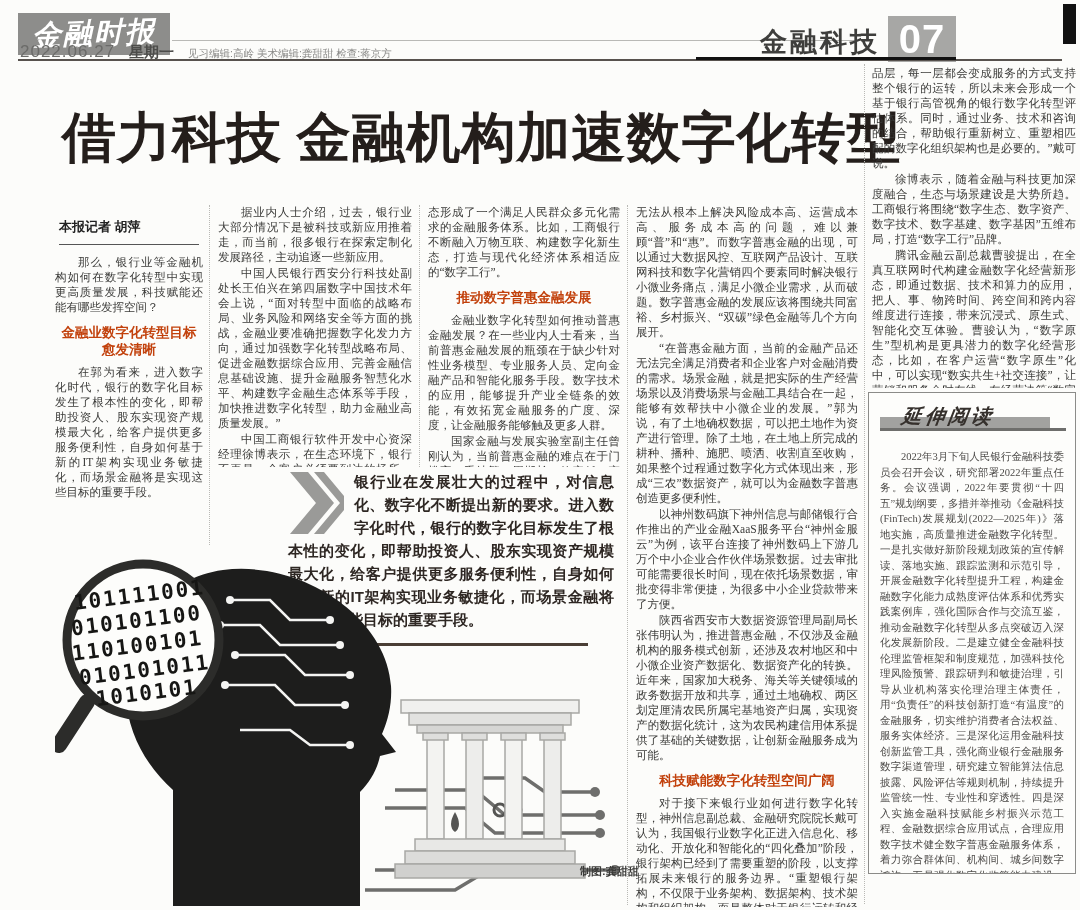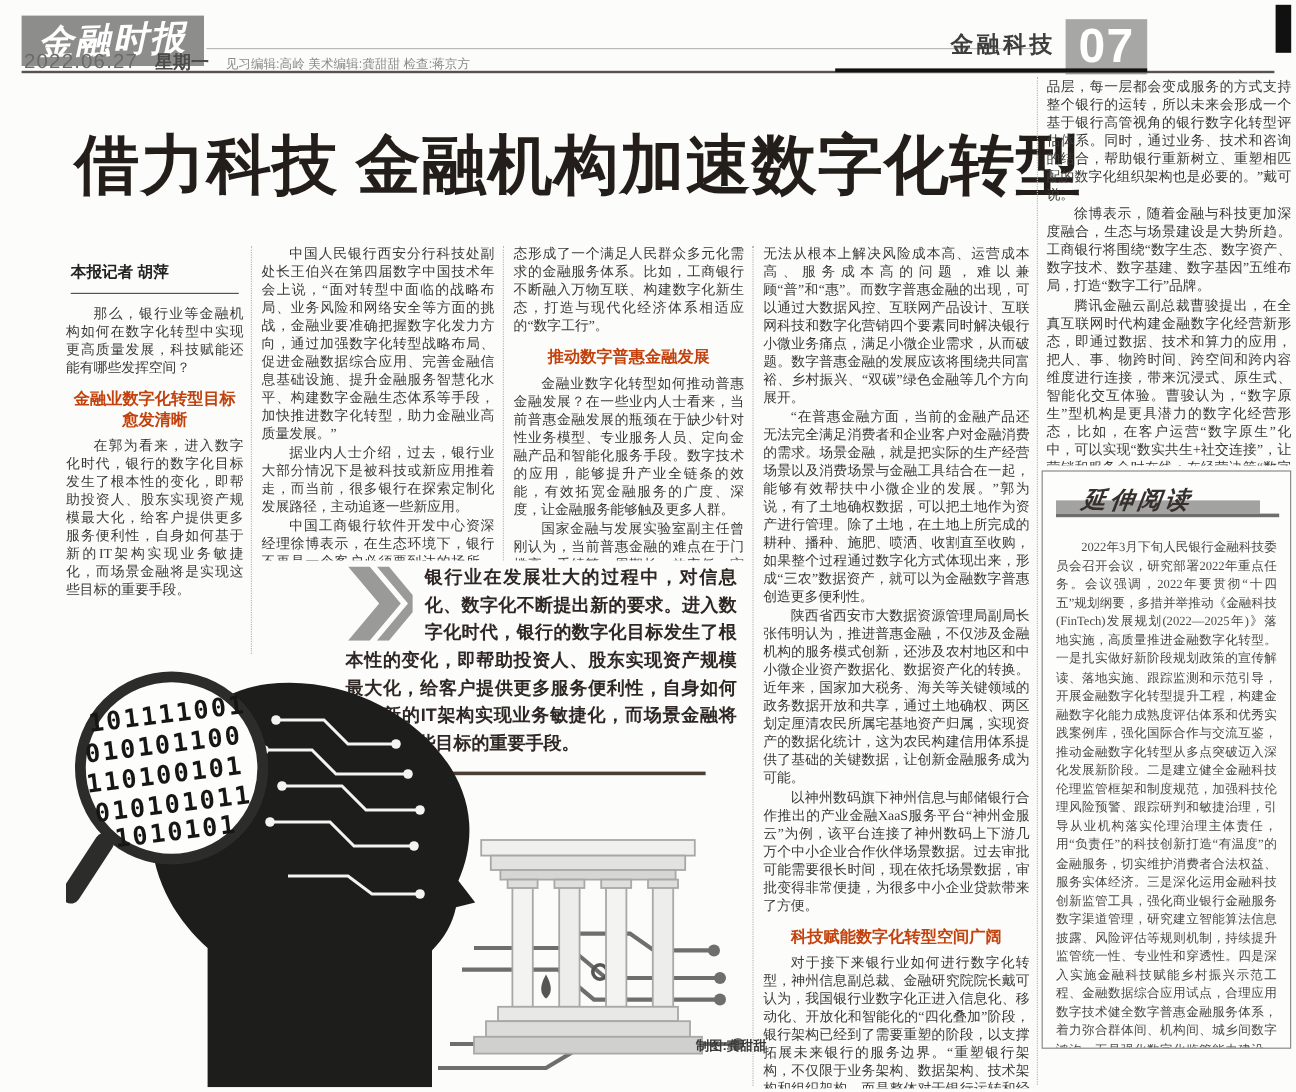--- a/index.html
+++ b/index.html
@@ -16,7 +16,7 @@
   .weekday{font-family:"Liberation Sans",sans-serif;font-size:15px;color:#4c4c4a;font-weight:bold;}
   .editors{font-family:"Liberation Sans",sans-serif;font-size:10.5px;color:#8a8a88;}
   .section-name{position:absolute;right:200px;top:24px;font-family:Liberation Mono, monospace;
-                font-size:19px;color:#3e3e3c;letter-spacing:3px;font-weight:600;}
+                font-size:27px;color:#3e3e3c;letter-spacing:3px;font-weight:600;}
   .pageno-box{position:absolute;right:124px;top:16px;width:68px;height:46px;background:#a7a7a5;
               display:flex;align-items:center;justify-content:center;}
   .pageno{color:#fff;font-family:"Liberation Sans",sans-serif;font-weight:bold;font-size:40px;letter-spacing:1px;}

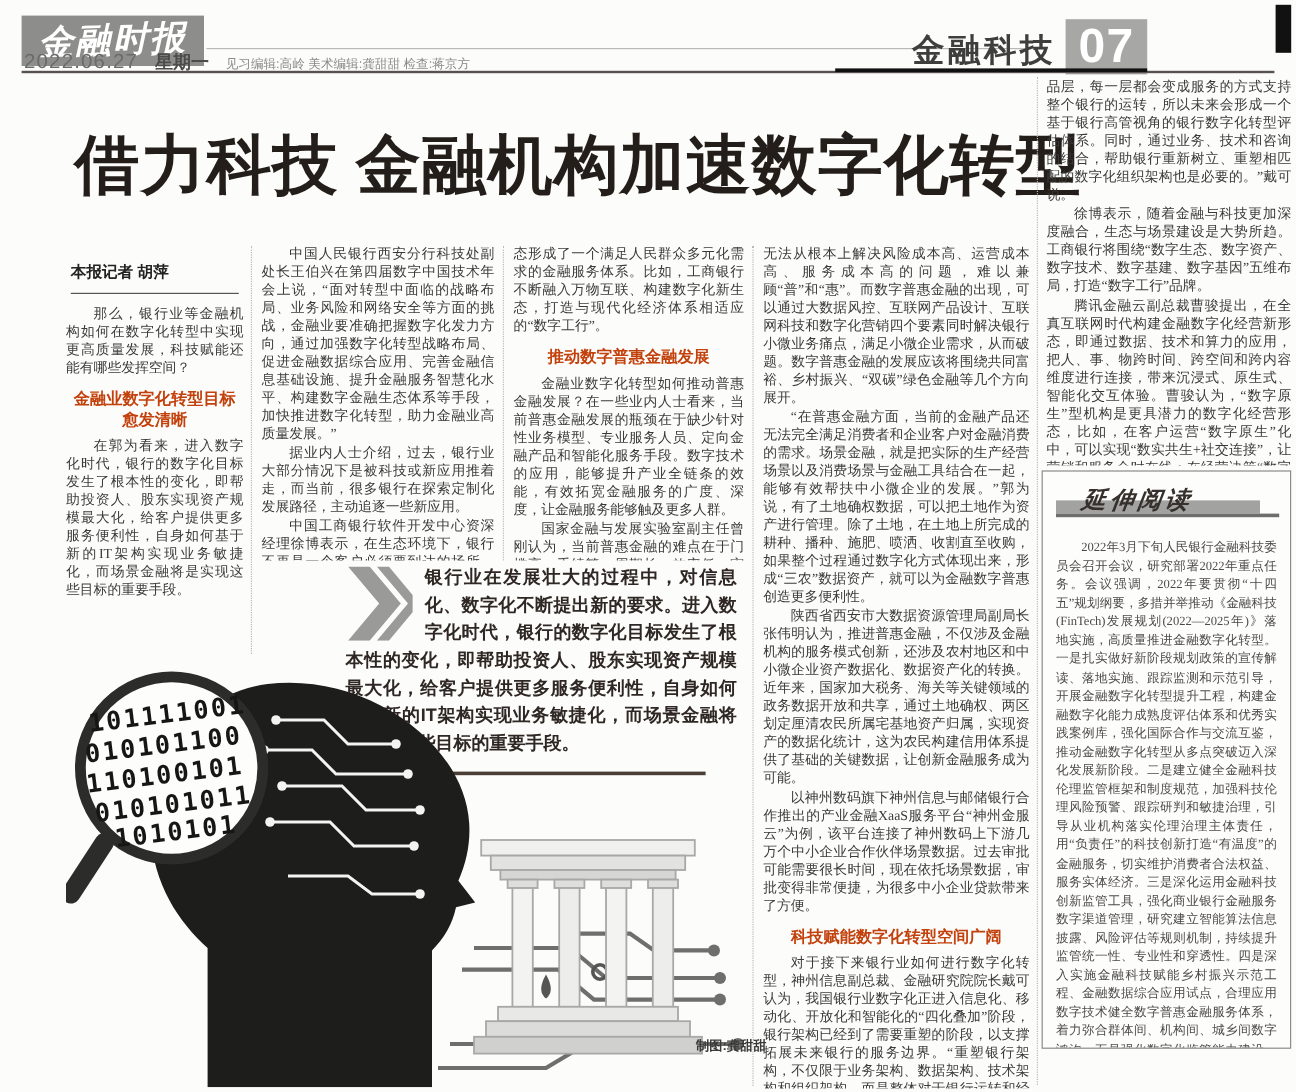--- a/index.html
+++ b/index.html
@@ -94,8 +94,8 @@
   </div>
 
   <div class="col" style="left:218px;width:194px;height:262px;">
+    <p>据业内人士介绍，过去，银行业大部分情况下是被科技或新应用推着走，而当前，很多银行在探索定制化发展路径，主动追逐一些新应用。</p>
     <p>中国人民银行西安分行科技处副处长王伯兴在第四届数字中国技术年会上说，“面对转型中面临的战略布局、业务风险和网络安全等方面的挑战，金融业要准确把握数字化发力方向，通过加强数字化转型战略布局、促进金融数据综合应用、完善金融信息基础设施、提升金融服务智慧化水平、构建数字金融生态体系等手段，加快推进数字化转型，助力金融业高质量发展。”</p>
-    <p>据业内人士介绍，过去，银行业大部分情况下是被科技或新应用推着走，而当前，很多银行在探索定制化发展路径，主动追逐一些新应用。</p>
     <p>中国工商银行软件开发中心资深经理徐博表示，在生态环境下，银行不再是一个客户必须要到达的场所，银行的产品和服务成为经济活动交易的基础服务，金融、交易、场景、生</p>
   </div>
 

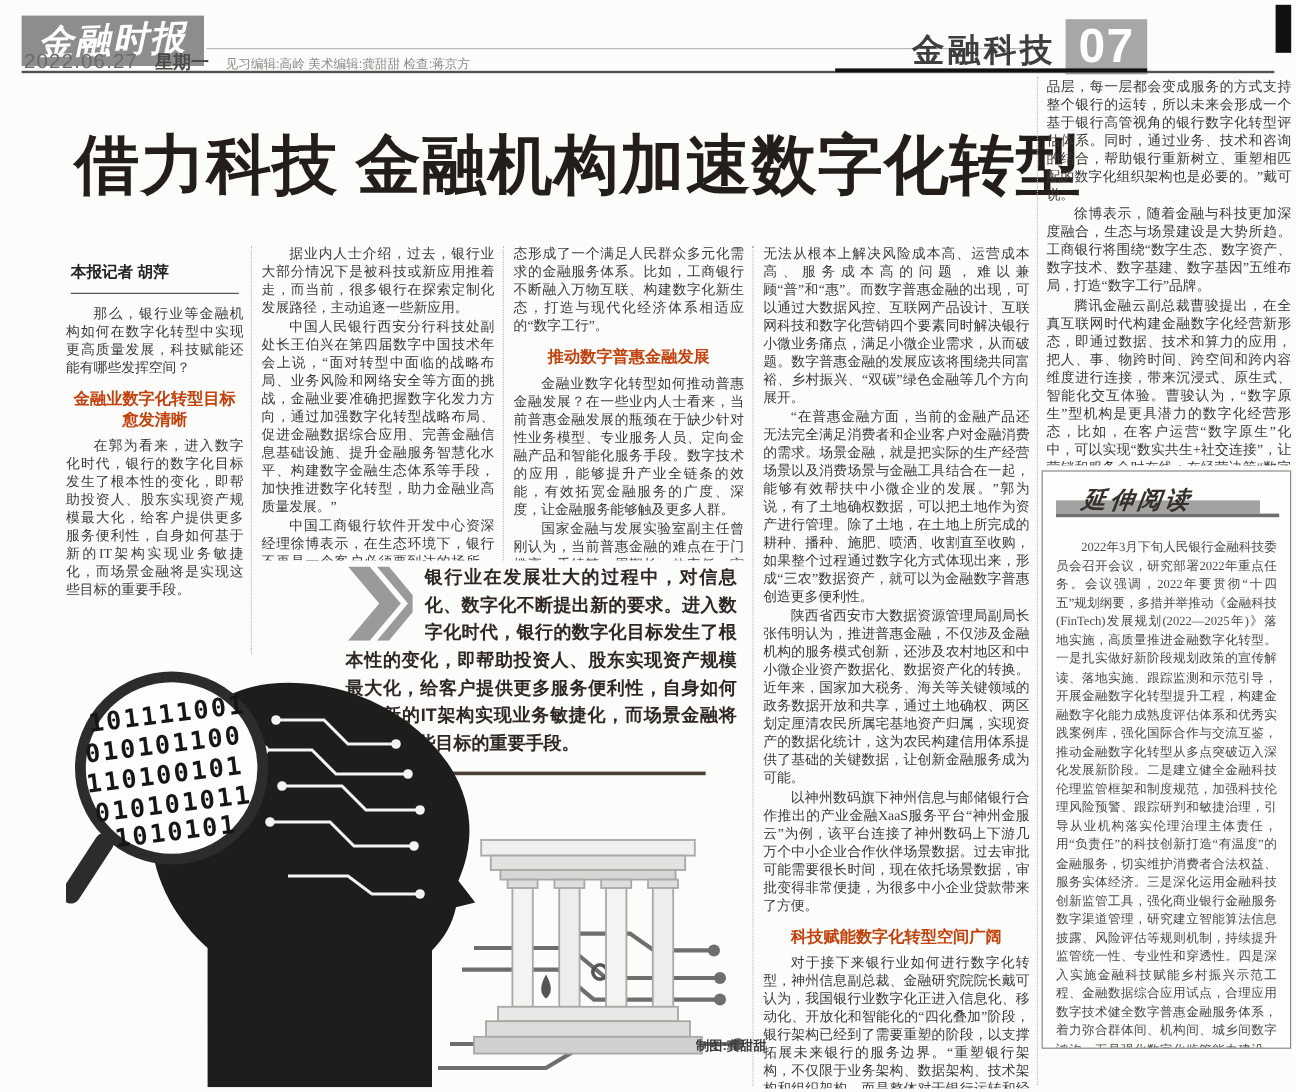--- a/index.html
+++ b/index.html
@@ -109,8 +109,8 @@
   <div class="col" style="left:636px;width:222px;height:702px;">
     <p class="cont">无法从根本上解决风险成本高、运营成本高、服务成本高的问题，难以兼顾“普”和“惠”。而数字普惠金融的出现，可以通过大数据风控、互联网产品设计、互联网科技和数字化营销四个要素同时解决银行小微业务痛点，满足小微企业需求，从而破题。数字普惠金融的发展应该将围绕共同富裕、乡村振兴、“双碳”绿色金融等几个方向展开。</p>
     <p>“在普惠金融方面，当前的金融产品还无法完全满足消费者和企业客户对金融消费的需求。场景金融，就是把实际的生产经营场景以及消费场景与金融工具结合在一起，能够有效帮扶中小微企业的发展。”郭为说，有了土地确权数据，可以把土地作为资产进行管理。除了土地，在土地上所完成的耕种、播种、施肥、喷洒、收割直至收购，如果整个过程通过数字化方式体现出来，形成“三农”数据资产，就可以为金融数字普惠创造更多便利性。</p>
+    <p>以神州数码旗下神州信息与邮储银行合作推出的产业金融XaaS服务平台“神州金服云”为例，该平台连接了神州数码上下游几万个中小企业合作伙伴场景数据。过去审批可能需要很长时间，现在依托场景数据，审批变得非常便捷，为很多中小企业贷款带来了方便。</p>
     <p>陕西省西安市大数据资源管理局副局长张伟明认为，推进普惠金融，不仅涉及金融机构的服务模式创新，还涉及农村地区和中小微企业资产数据化、数据资产化的转换。近年来，国家加大税务、海关等关键领域的政务数据开放和共享，通过土地确权、两区划定厘清农民所属宅基地资产归属，实现资产的数据化统计，这为农民构建信用体系提供了基础的关键数据，让创新金融服务成为可能。</p>
-    <p>以神州数码旗下神州信息与邮储银行合作推出的产业金融XaaS服务平台“神州金服云”为例，该平台连接了神州数码上下游几万个中小企业合作伙伴场景数据。过去审批可能需要很长时间，现在依托场景数据，审批变得非常便捷，为很多中小企业贷款带来了方便。</p>
     <div class="sub">科技赋能数字化转型空间广阔</div>
     <p>对于接下来银行业如何进行数字化转型，神州信息副总裁、金融研究院院长戴可认为，我国银行业数字化正进入信息化、移动化、开放化和智能化的“四化叠加”阶段，银行架构已经到了需要重塑的阶段，以支撑拓展未来银行的服务边界。“重塑银行架构，不仅限于业务架构、数据架构、技术架构和组织架构，而是整体对于银行运转和经营管理，以什么样的方式服务未来客户和未来经济，这是从上到下体系的变化。未来银行架构应该提供基于业务视角的XaaS服务，不管是业务作为服务层还是产</p>
   </div>

